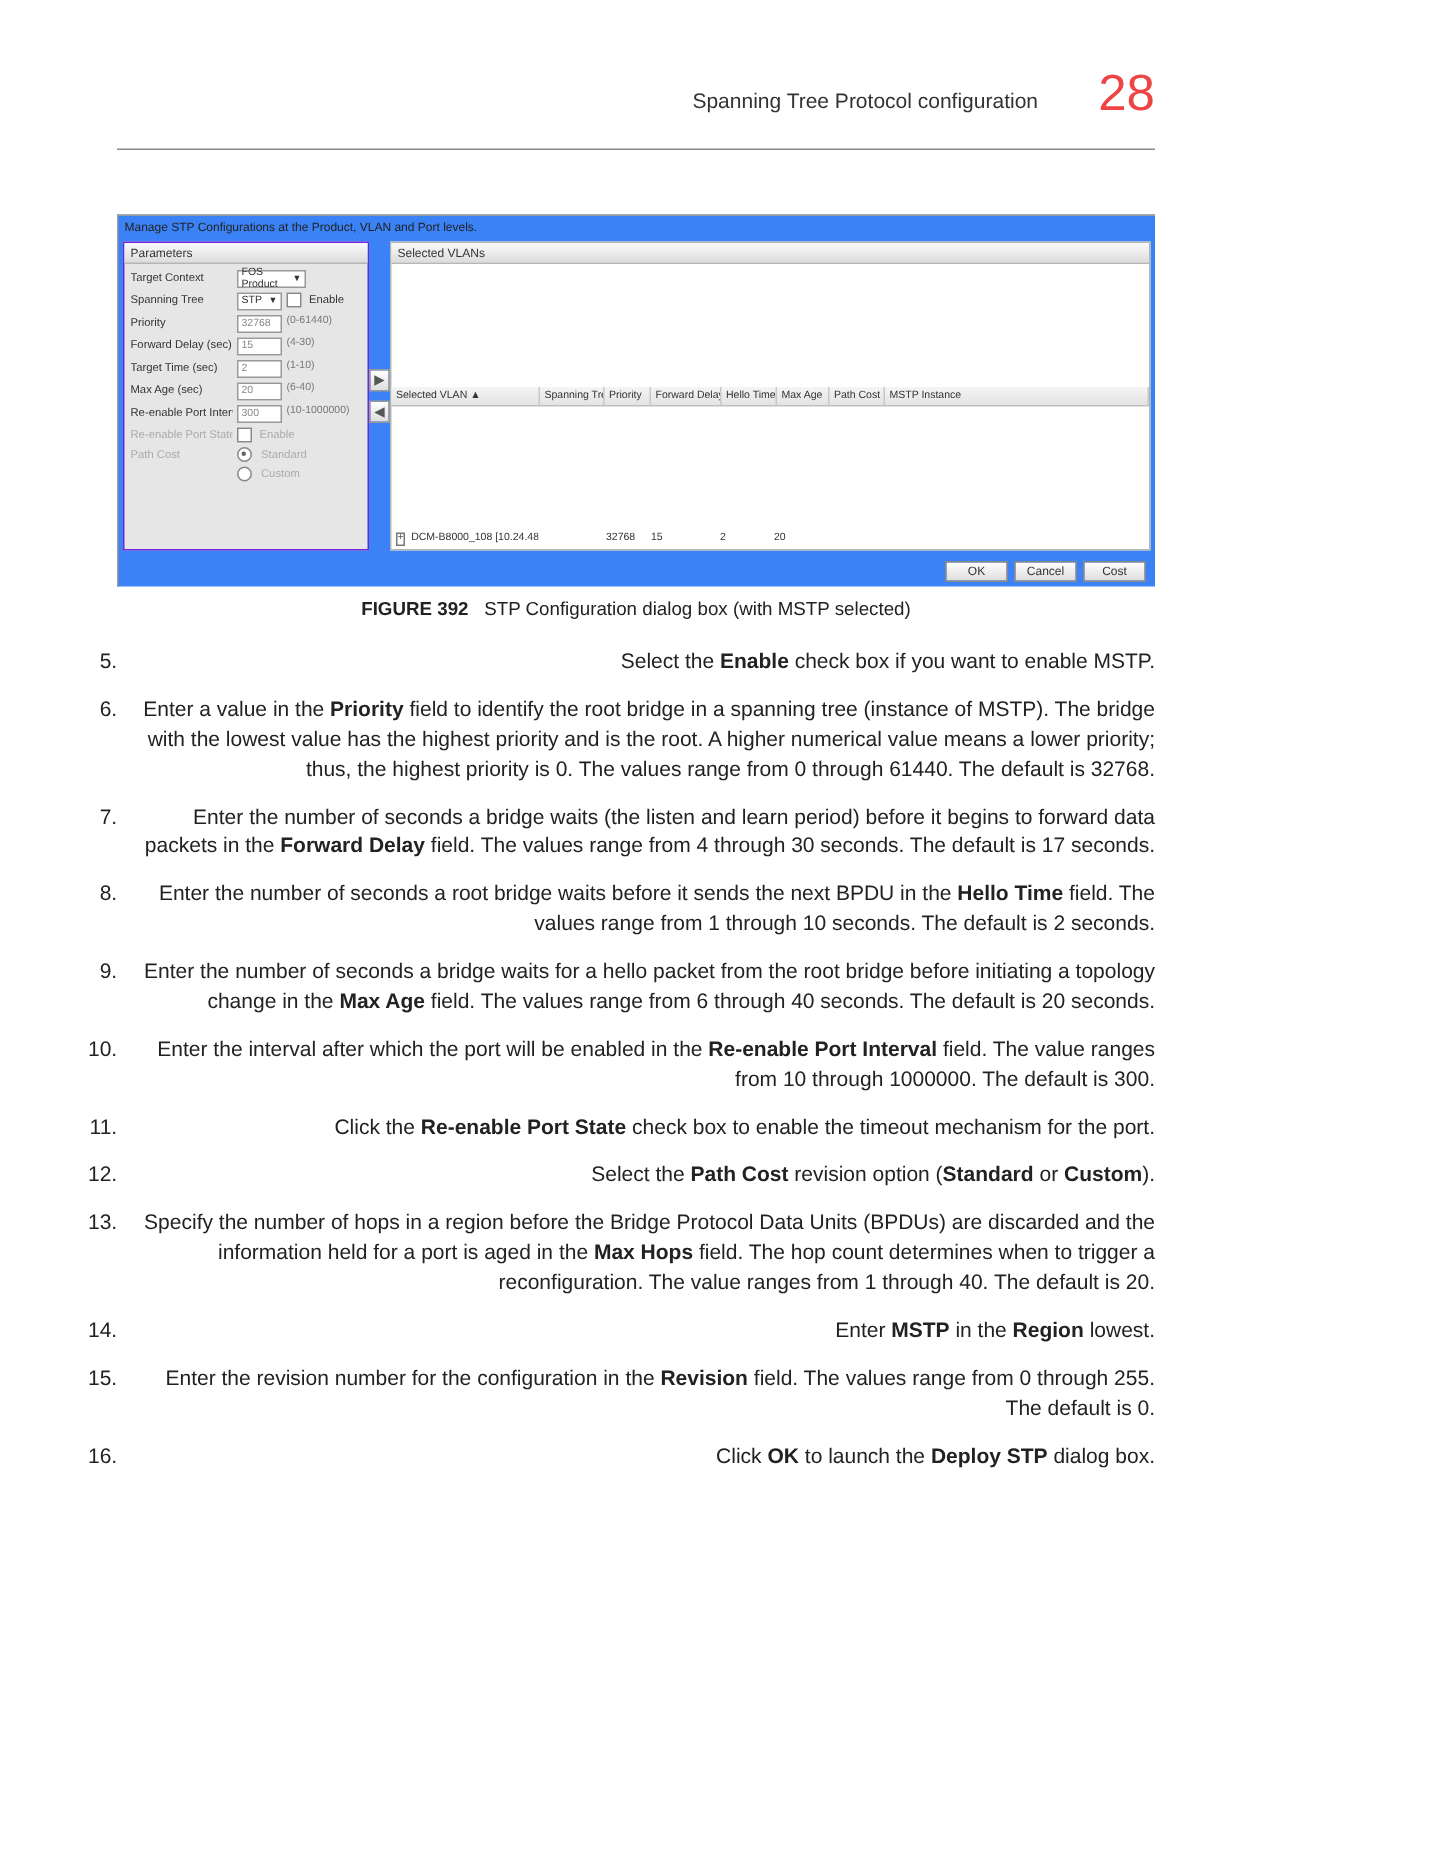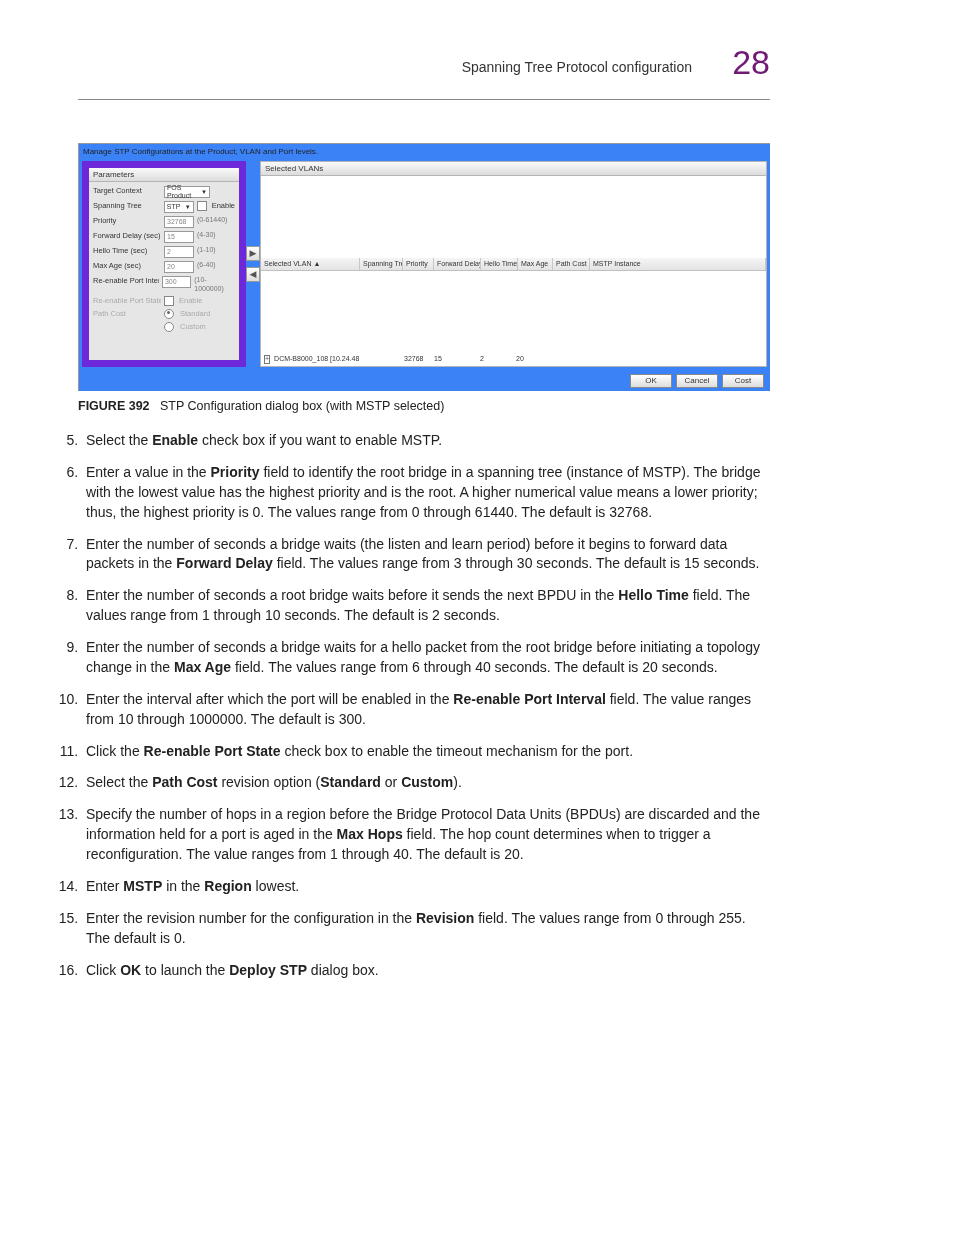--- a/index.html
+++ b/index.html
@@ -34,7 +34,7 @@
     top: -12px;
     font-size: 34px;
     font-weight: 400;
-    color: #701a75;
+    color: #ef4444;
     font-family: Arial, sans-serif;
   }
   .running-sep {

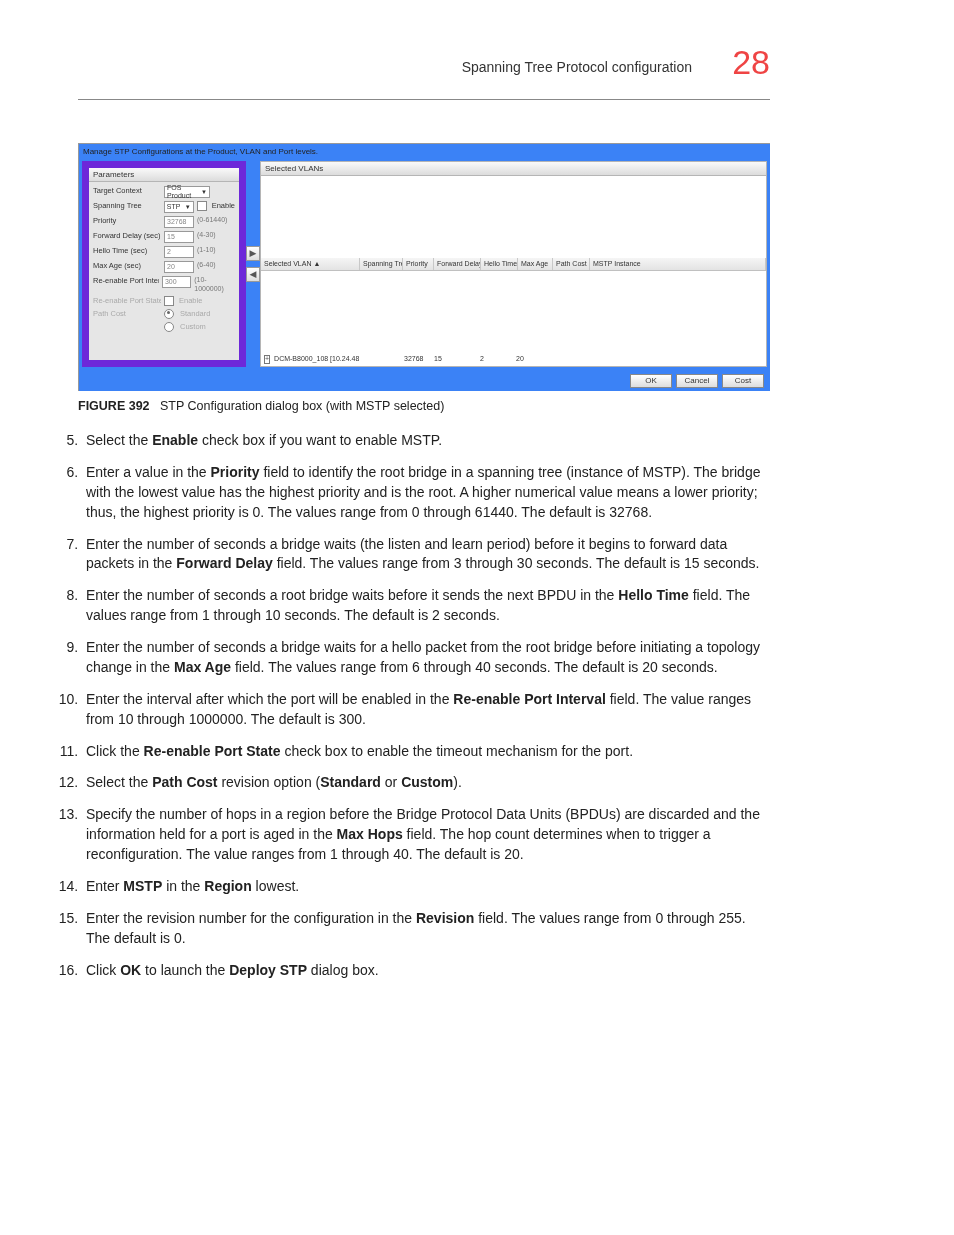--- a/index.html
+++ b/index.html
@@ -70,7 +70,7 @@
   }
   .dlg-panel-left {
     width: 164px;
-    border: 7px solid #6d28d9;
+    border: 1px solid #6d28d9;
     background: #e6e6e6;
     margin-left: 3px;
     box-sizing: border-box;

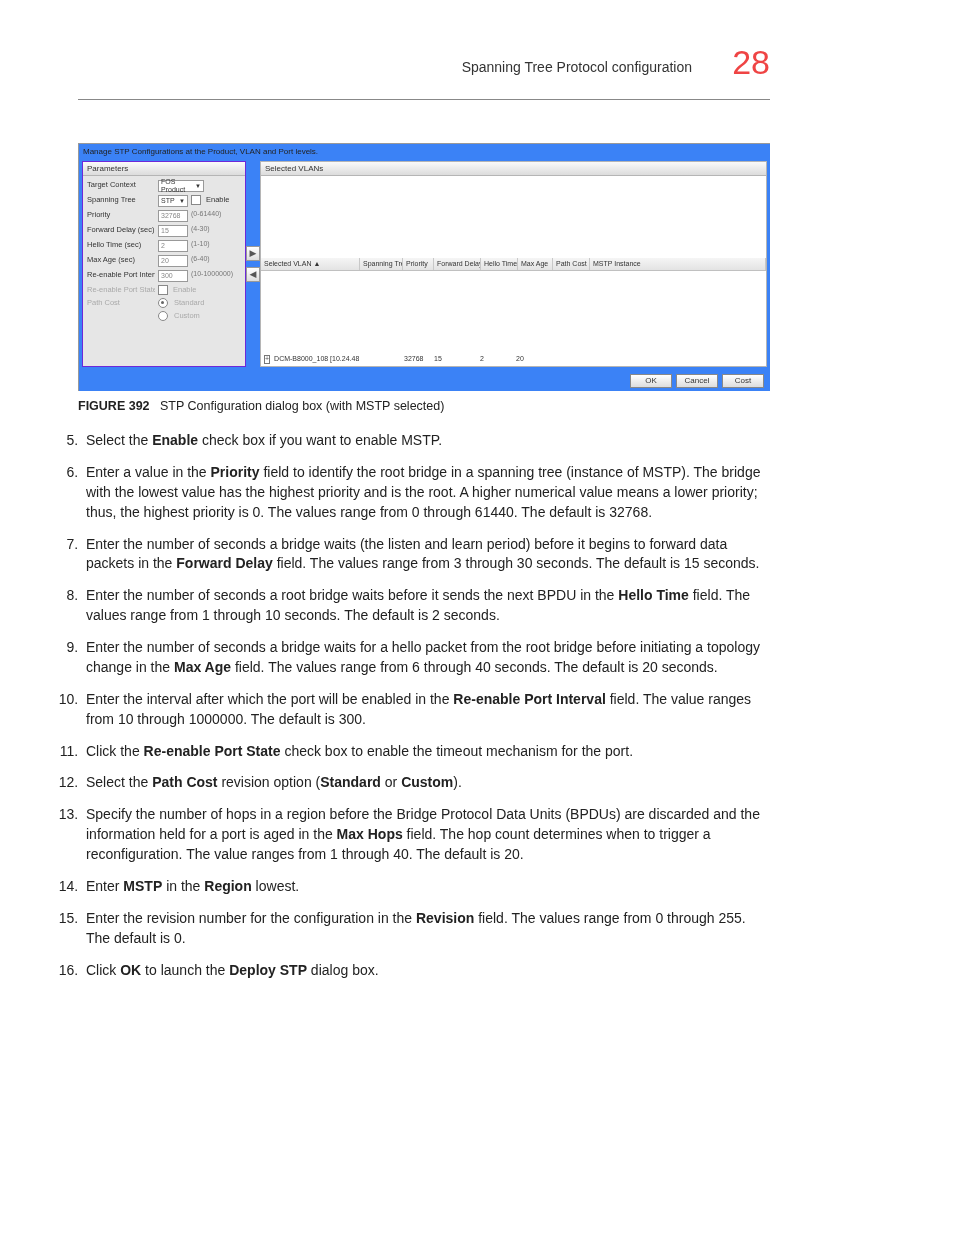--- a/index.html
+++ b/index.html
@@ -279,7 +279,7 @@
           </div>
 
           <div class="param-row">
-            <span class="lab">Hello Time (sec)</span>
+            <span class="lab">Target Time (sec)</span>
             <span class="fld">2</span>
             <span class="rng">(1-10)</span>
           </div>

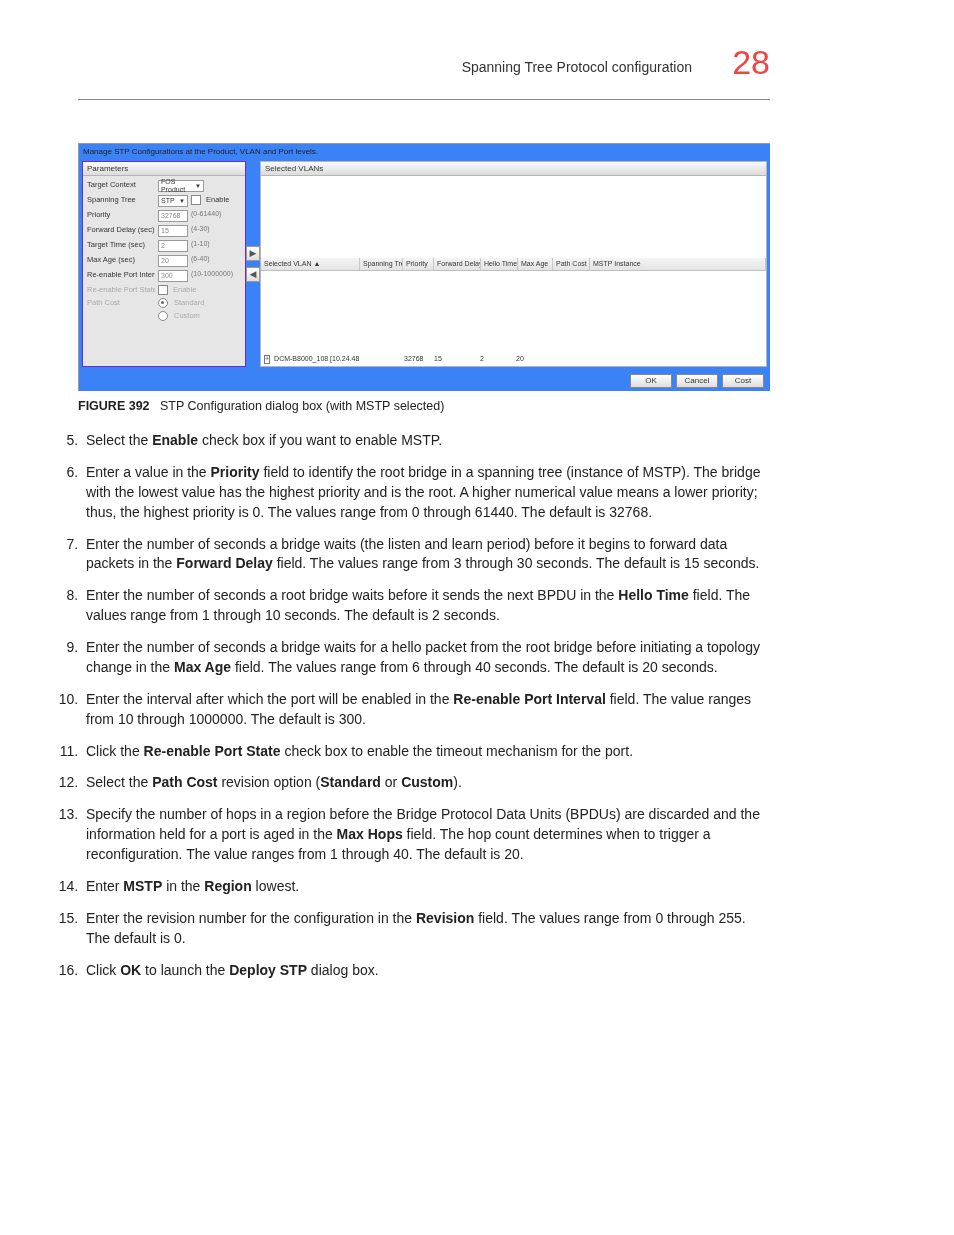--- a/index.html
+++ b/index.html
@@ -214,6 +214,7 @@
   .fig-caption {
     margin: 8px 0 18px 0;
     font-size: 12.5px;
+    text-align: center;
   }
   .fig-caption .fignum { font-weight: 700; }
   ol.steps {

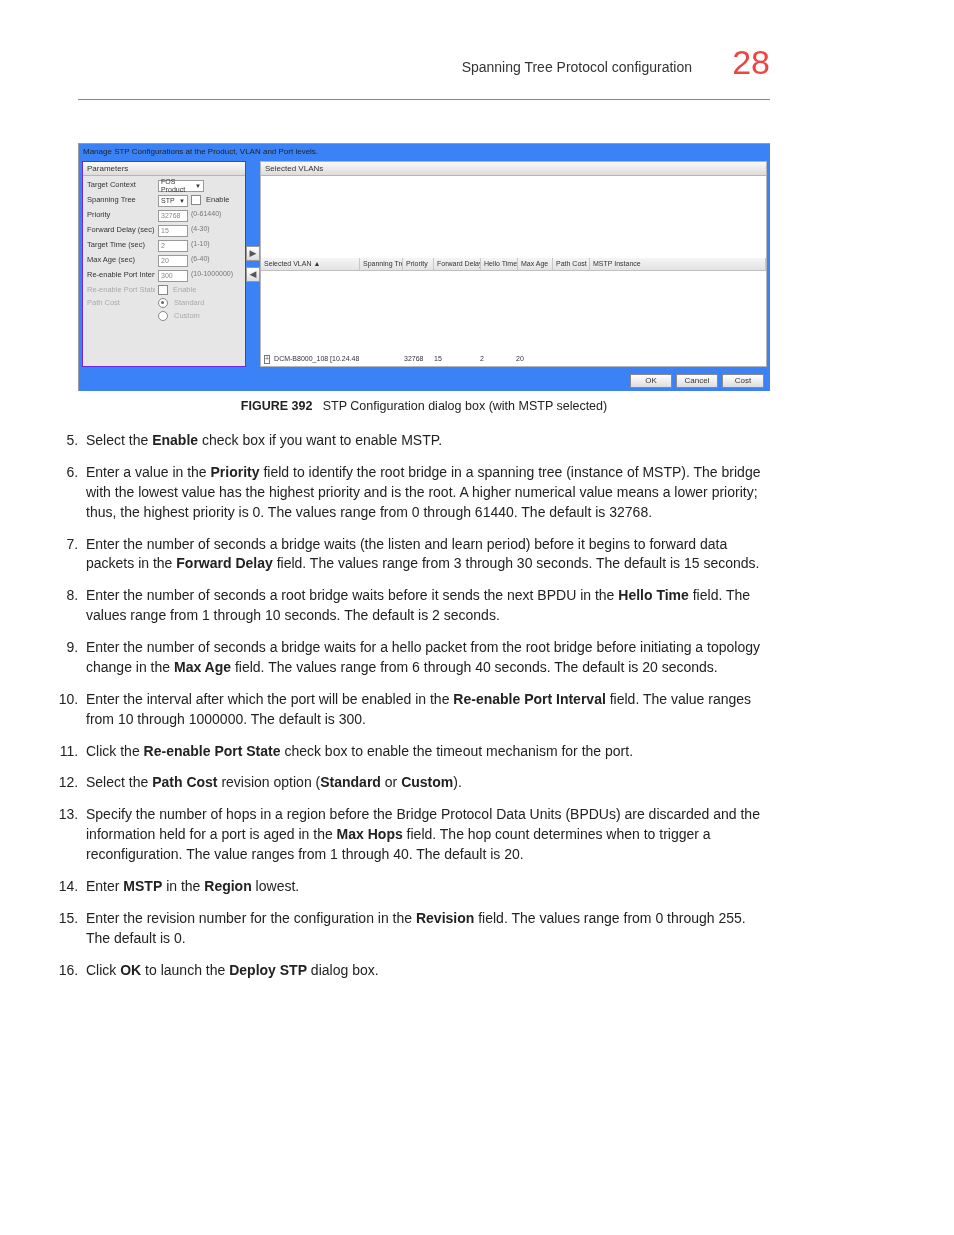--- a/index.html
+++ b/index.html
@@ -226,6 +226,7 @@
   ol.steps > li {
     margin-bottom: 12px;
     padding-left: 4px;
+    text-align: right;
   }
   b.term { font-weight: 700; }
 </style>

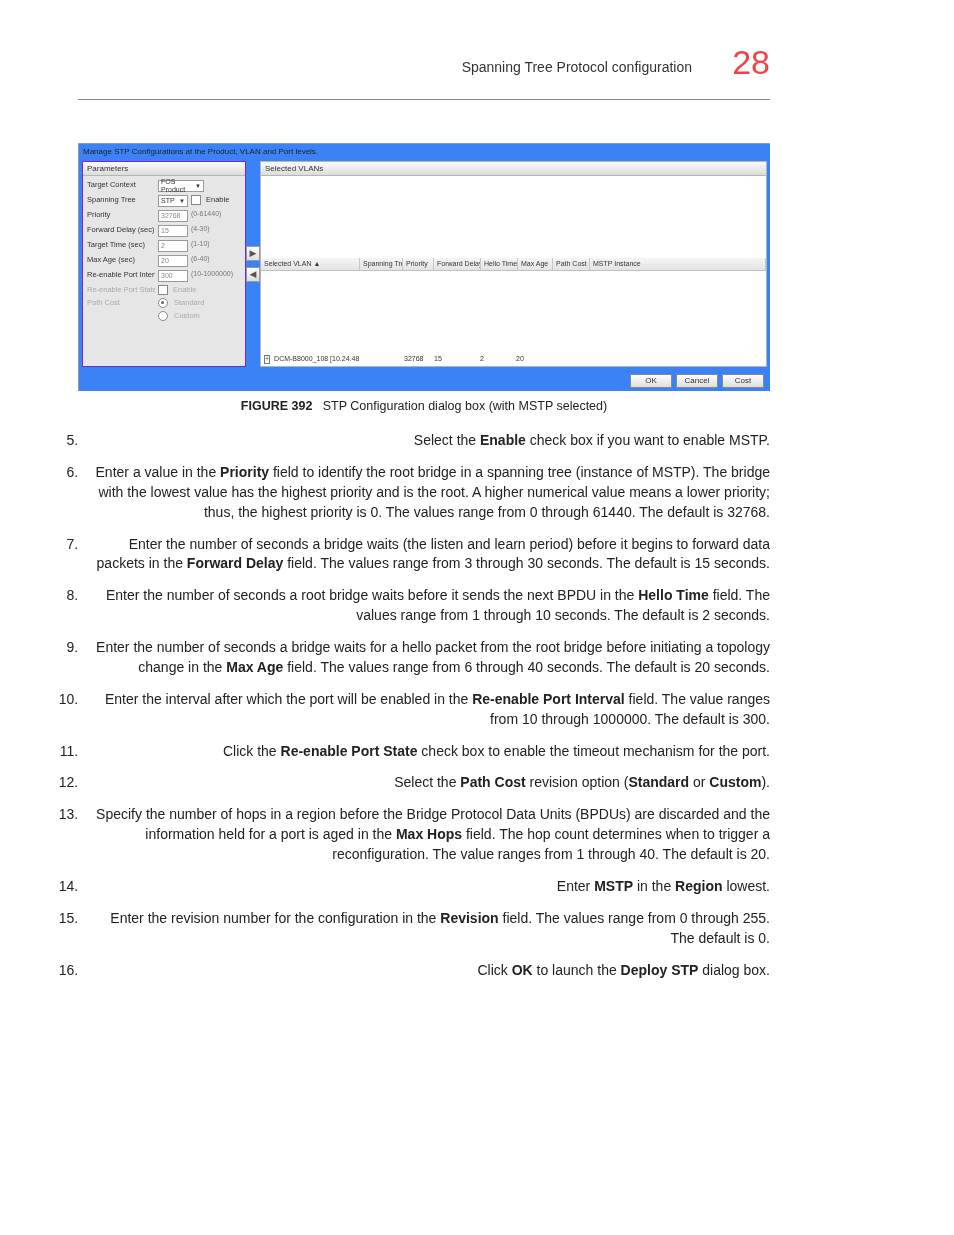--- a/index.html
+++ b/index.html
@@ -367,7 +367,7 @@
   <ol class="steps" start="5">
     <li><span>Select the </span><b class="term">Enable</b><span> check box if you want to enable MSTP.</span></li>
     <li><span>Enter a value in the </span><b class="term">Priority</b><span> field to identify the root bridge in a spanning tree (instance of MSTP). The bridge with the lowest value has the highest priority and is the root. A higher numerical value means a lower priority; thus, the highest priority is 0. The values range from 0 through 61440. The default is 32768.</span></li>
-    <li><span>Enter the number of seconds a bridge waits (the listen and learn period) before it begins to forward data packets in the </span><b class="term">Forward Delay</b><span> field. The values range from 3 through 30 seconds. The default is 15 seconds.</span></li>
+    <li><span>Enter the number of seconds a bridge waits (the listen and learn period) before it begins to forward data packets in the </span><b class="term">Forward Delay</b><span> field. The values range from 4 through 30 seconds. The default is 17 seconds.</span></li>
     <li><span>Enter the number of seconds a root bridge waits before it sends the next BPDU in the </span><b class="term">Hello Time</b><span> field. The values range from 1 through 10 seconds. The default is 2 seconds.</span></li>
     <li><span>Enter the number of seconds a bridge waits for a hello packet from the root bridge before initiating a topology change in the </span><b class="term">Max Age</b><span> field. The values range from 6 through 40 seconds. The default is 20 seconds.</span></li>
     <li><span>Enter the interval after which the port will be enabled in the </span><b class="term">Re-enable Port Interval</b><span> field. The value ranges from 10 through 1000000. The default is 300.</span></li>

